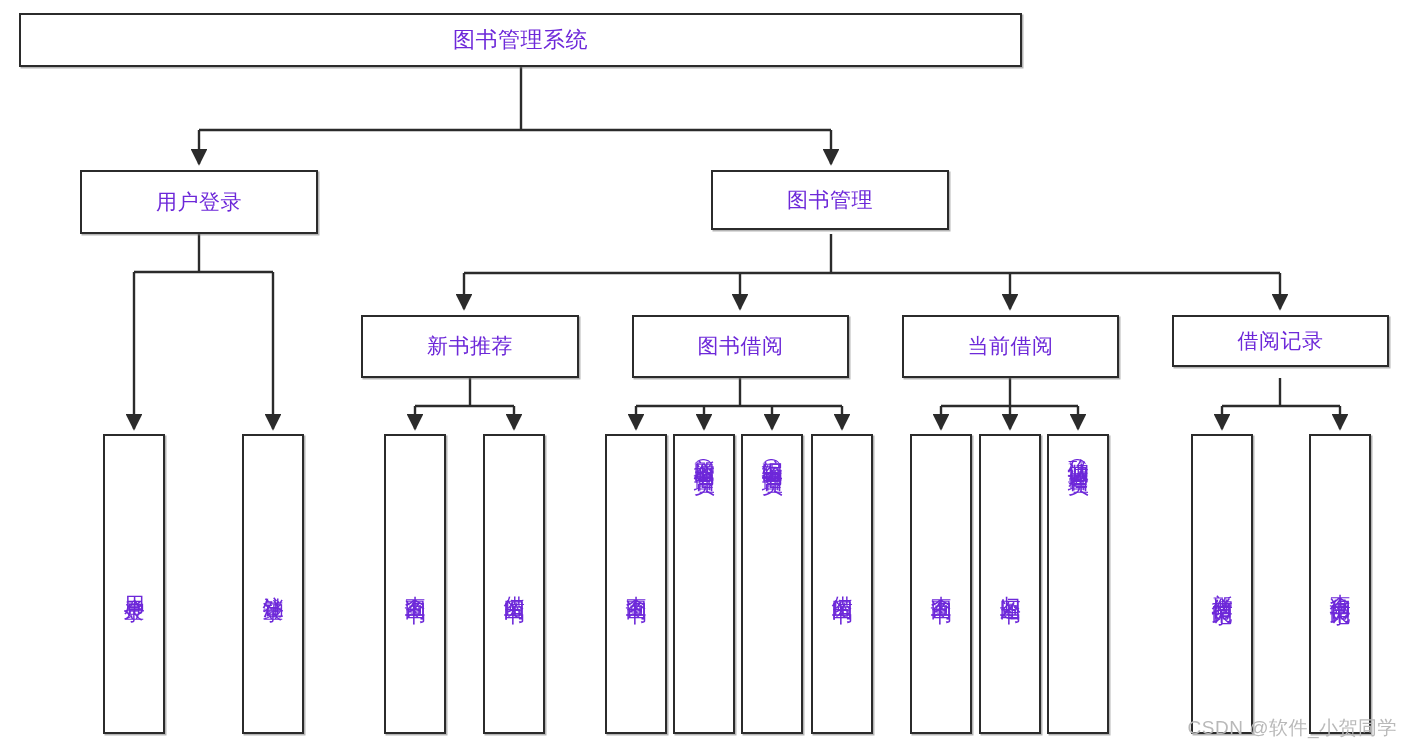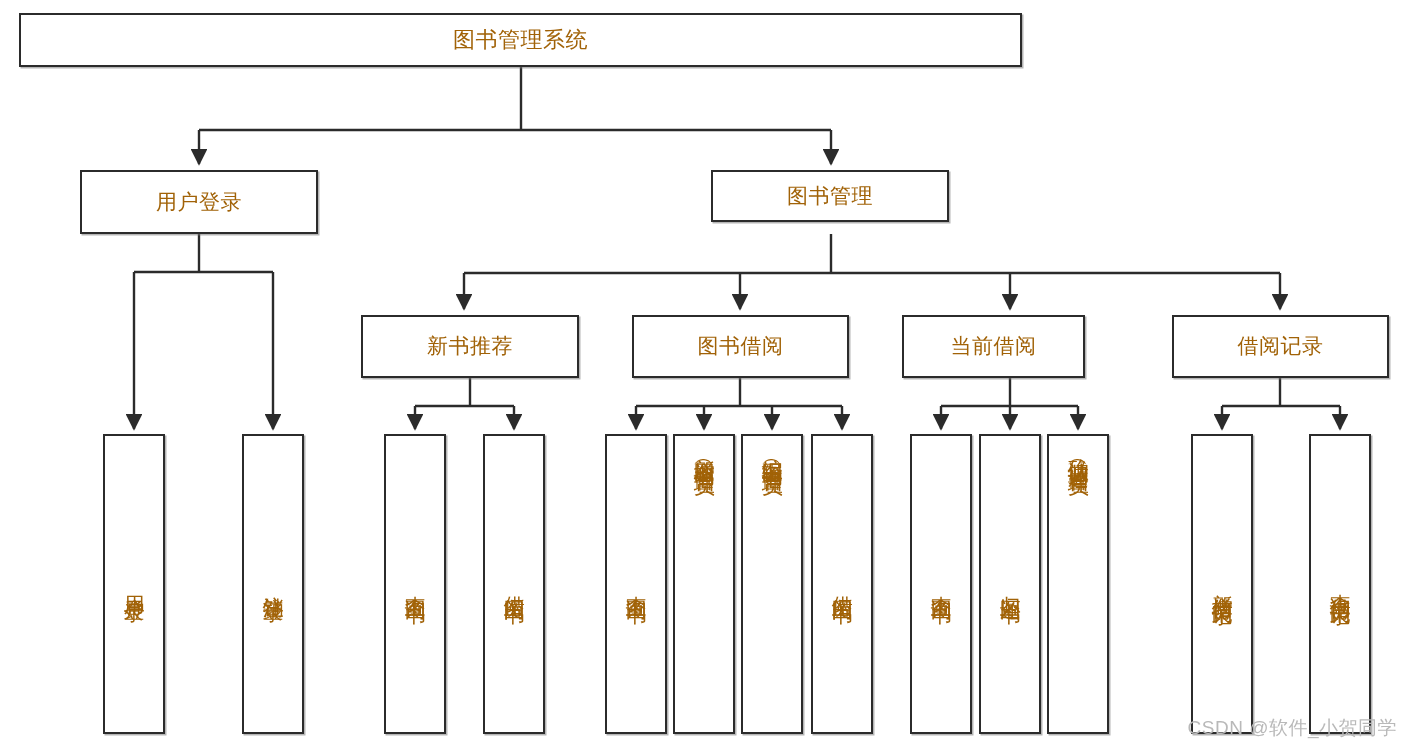--- a/index.html
+++ b/index.html
@@ -37,7 +37,7 @@
     display: flex;
     align-items: center;
     justify-content: center;
-    color: #a16207;
+    color: #6d28d9;
   }
   .node-label {
     display: block;

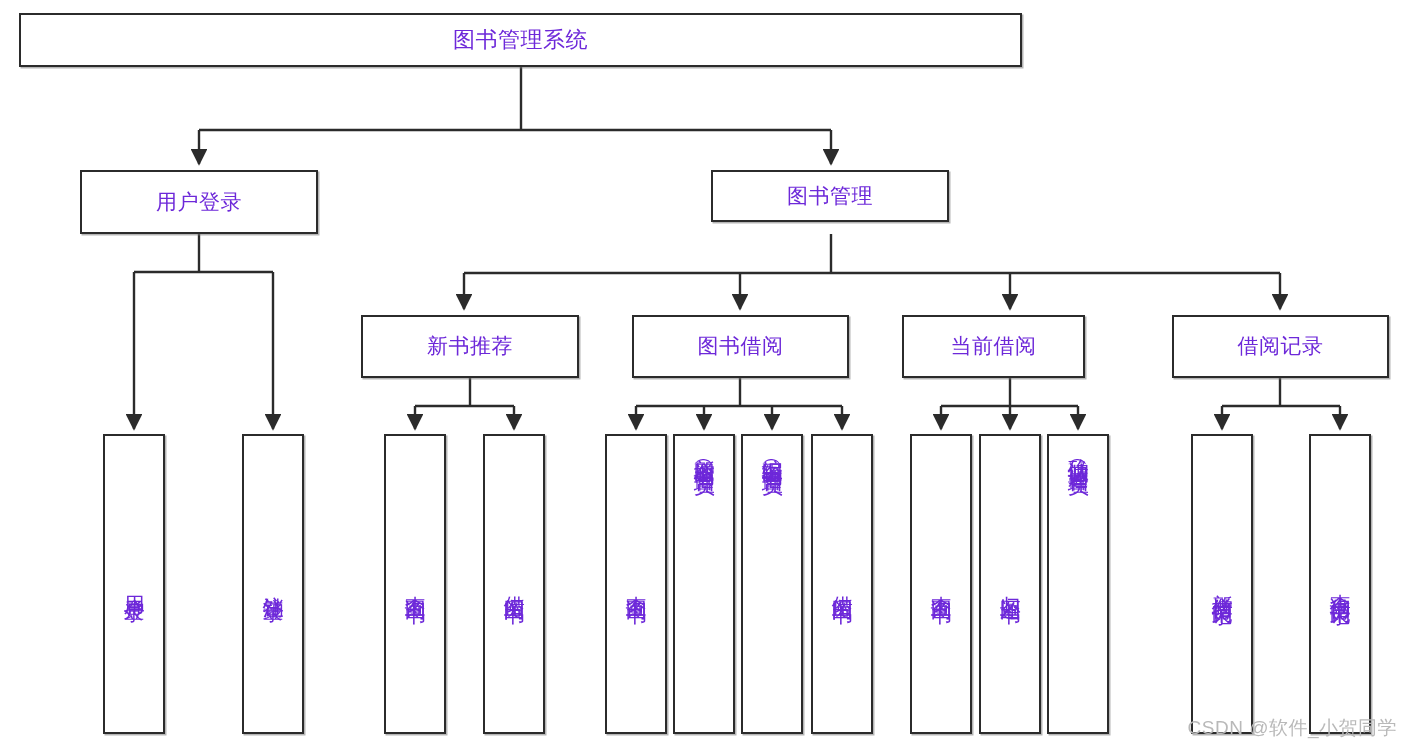--- a/index.html
+++ b/index.html
@@ -149,7 +149,7 @@
   <div class="node horiz" style="left:80px; top:170px; width:238px; height:64px;">
     <span class="node-label">用户登录</span>
   </div>
-  <div class="node horiz" style="left:711px; top:170px; width:238px; height:52px;">
+  <div class="node horiz" style="left:711px; top:170px; width:238px; height:60px;">
     <span class="node-label">图书管理</span>
   </div>
 

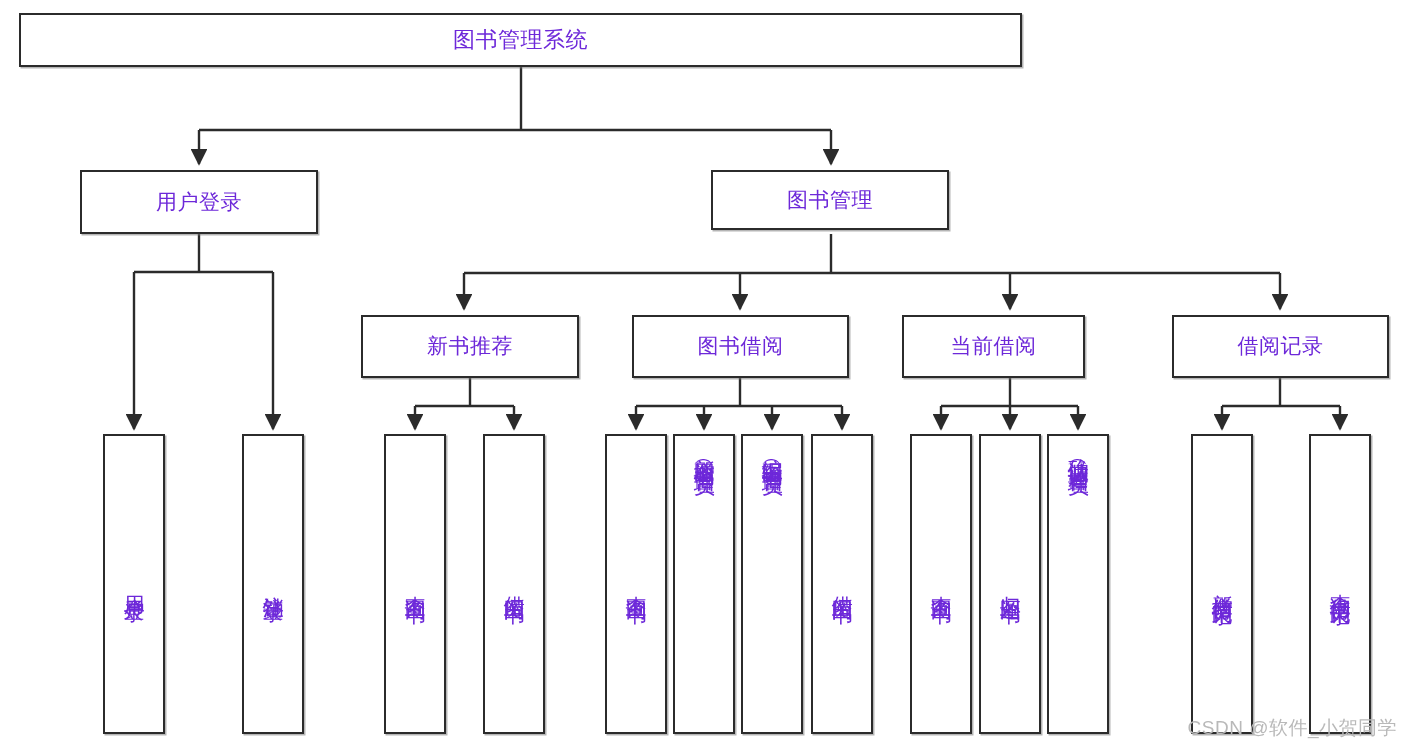--- a/index.html
+++ b/index.html
@@ -159,7 +159,7 @@
   <div class="node horiz" style="left:361px; top:315px; width:218px; height:63px;">
     <span class="node-label">新书推荐</span>
   </div>
-  <div class="node horiz" style="left:902px; top:315px; width:183px; height:63px;">
+  <div class="node horiz" style="left:902px; top:315px; width:217px; height:63px;">
     <span class="node-label">当前借阅</span>
   </div>
   <div class="node horiz" style="left:1172px; top:315px; width:217px; height:63px;">

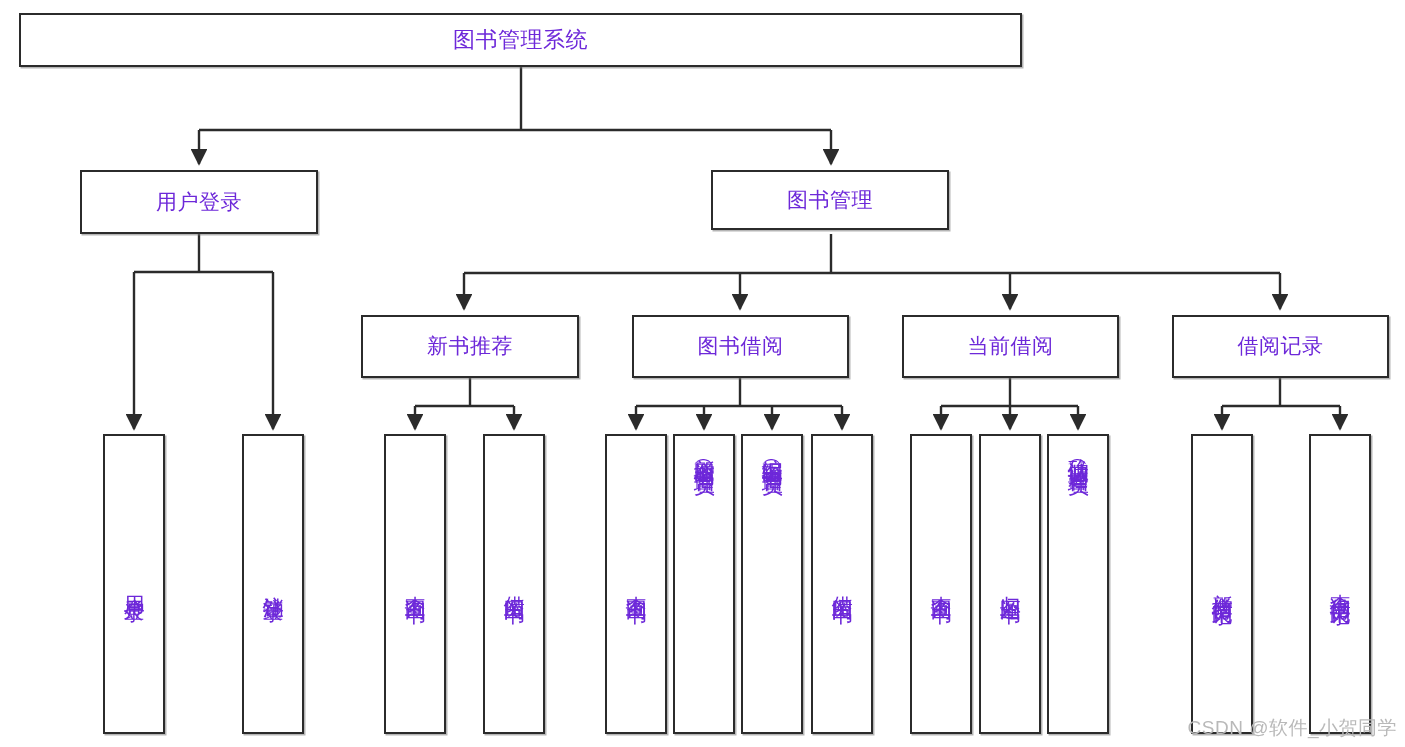--- a/index.html
+++ b/index.html
@@ -162,7 +162,7 @@
   <div class="node horiz" style="left:902px; top:315px; width:217px; height:63px;">
     <span class="node-label">当前借阅</span>
   </div>
-  <div class="node horiz" style="left:1172px; top:315px; width:217px; height:63px;">
+  <div class="node horiz" style="left:1172px; top:315px; width:217px; height:52px;">
     <span class="node-label">借阅记录</span>
   </div>
 

